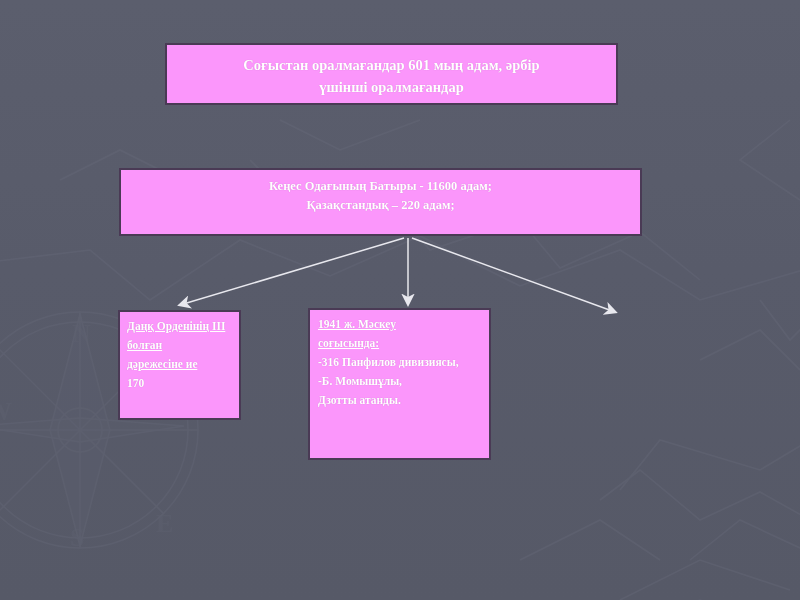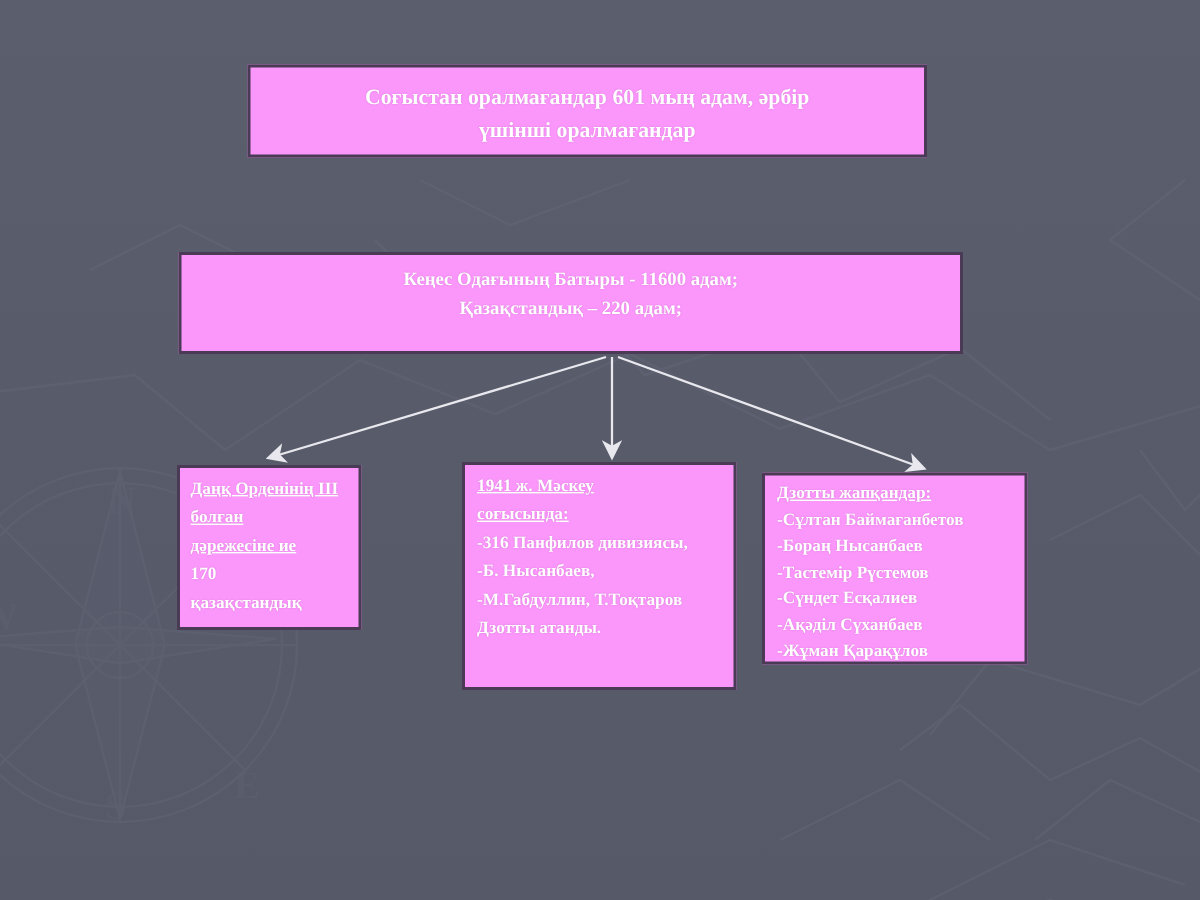--- a/index.html
+++ b/index.html
@@ -211,15 +211,6 @@
     <div class="row">Дзотты атанды.</div>
   </div>
 
-  <div class="box left" id="box-dzot">
-    <div class="u">Дзотты жапқандар:</div>
-    <div class="row">-Сұлтан Баймағанбетов</div>
-    <div class="row">-Бораң Нысанбаев</div>
-    <div class="row">-Тастемір Рүстемов</div>
-    <div class="row">-Сүндет Есқалиев</div>
-    <div class="row">-Ақәділ Сүханбаев</div>
-    <div class="row">-Жұман Қарақұлов</div>
-  </div>
 
 </div>
 

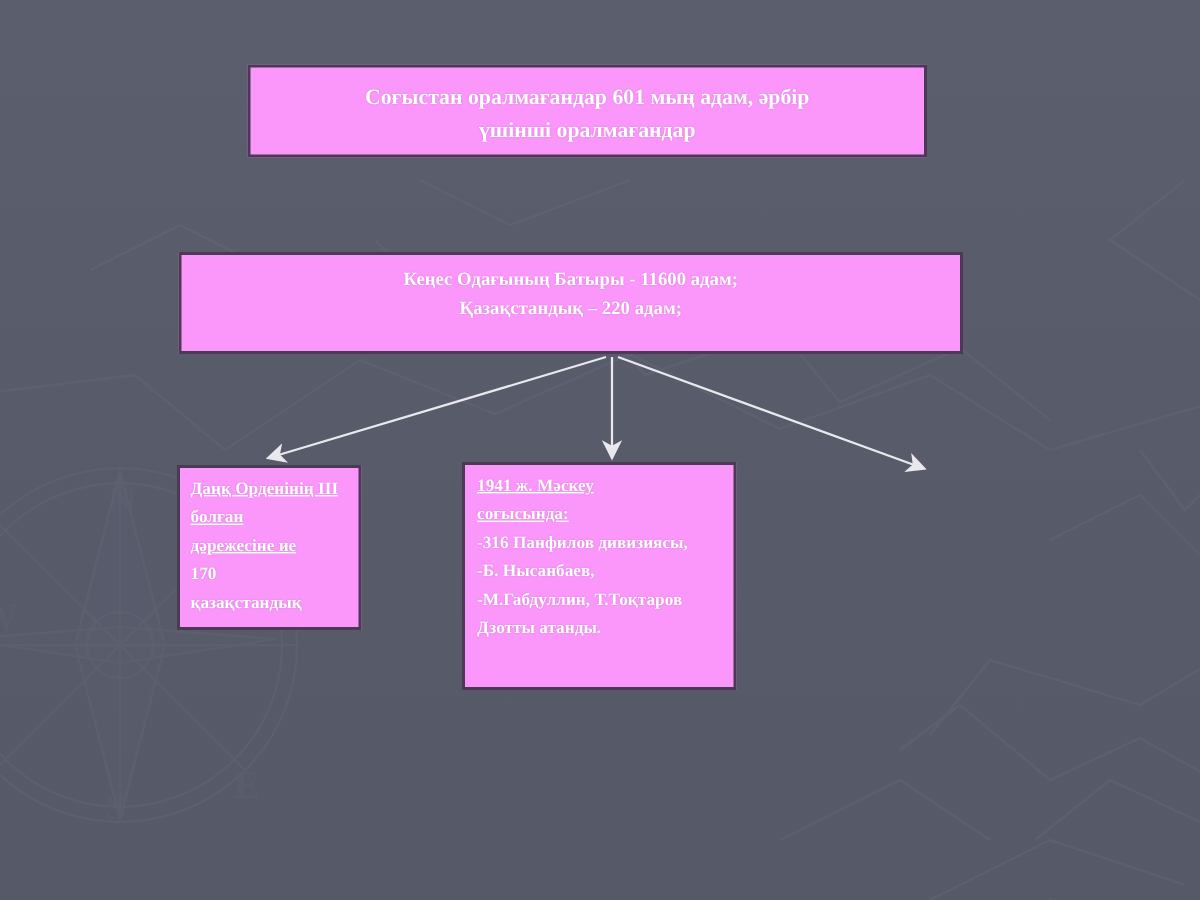--- a/index.html
+++ b/index.html
@@ -206,7 +206,7 @@
     <div class="u">1941 ж. Мәскеу</div>
     <div class="u">соғысында:</div>
     <div class="row">-316 Панфилов дивизиясы,</div>
-    <div class="row">-Б. Нысанбаев,</div>
+    <div class="row">-Б. Момышұлы,</div>
     <div class="row">-М.Габдуллин, Т.Тоқтаров</div>
     <div class="row">Дзотты атанды.</div>
   </div>

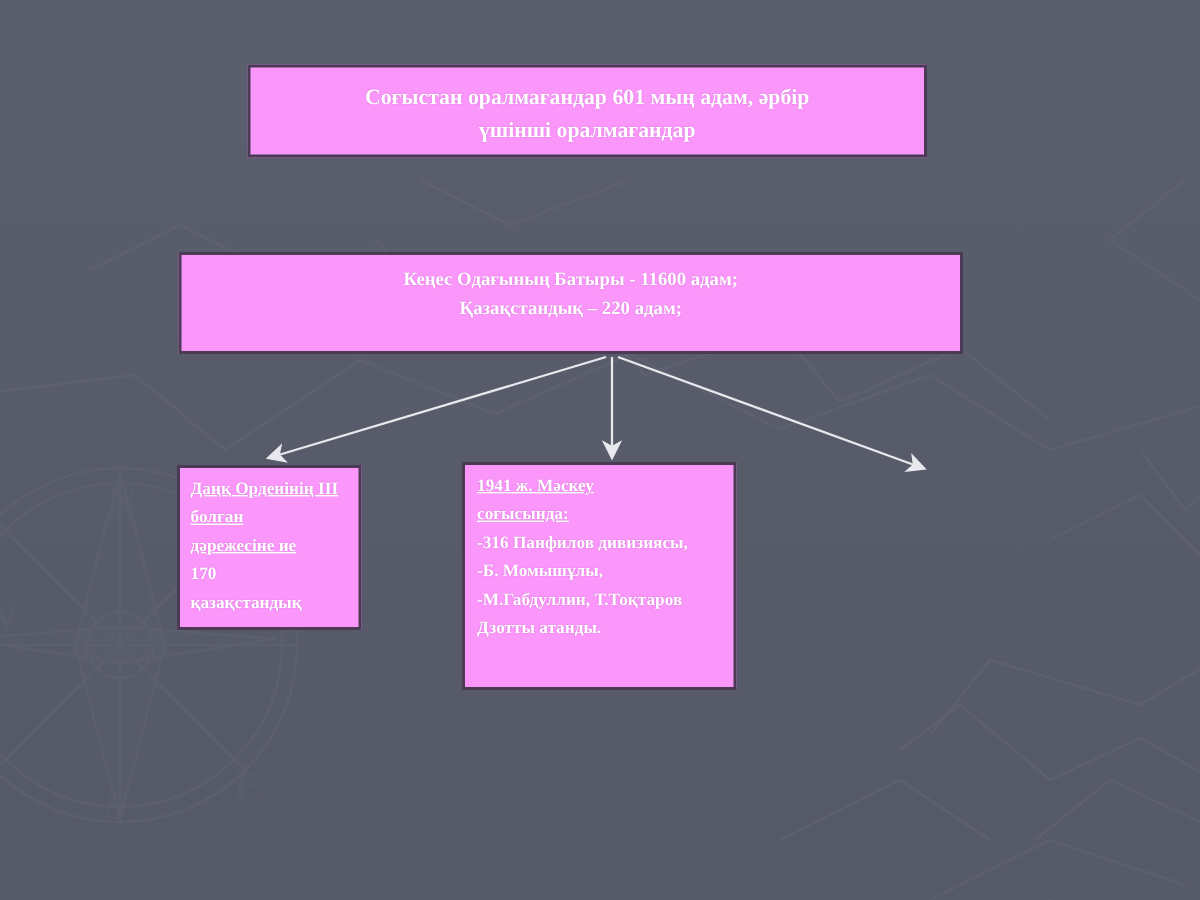--- a/index.html
+++ b/index.html
@@ -199,7 +199,6 @@
     <div class="u">болған</div>
     <div class="u">дәрежесіне ие</div>
     <div>170</div>
-    <div>қазақстандық</div>
   </div>
 
   <div class="box left" id="box-moscow">

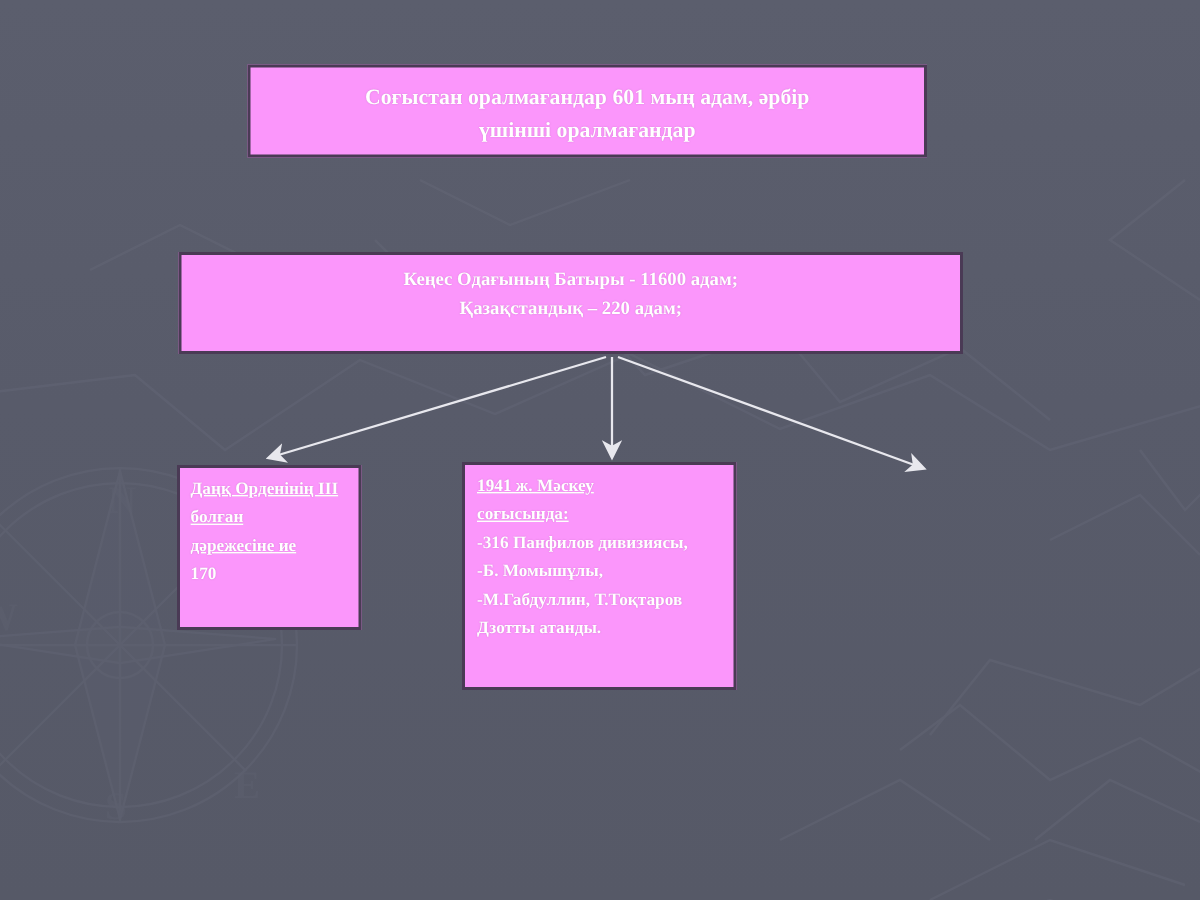--- a/index.html
+++ b/index.html
@@ -206,7 +206,6 @@
     <div class="u">соғысында:</div>
     <div class="row">-316 Панфилов дивизиясы,</div>
     <div class="row">-Б. Момышұлы,</div>
-    <div class="row">-М.Габдуллин, Т.Тоқтаров</div>
     <div class="row">Дзотты атанды.</div>
   </div>
 

